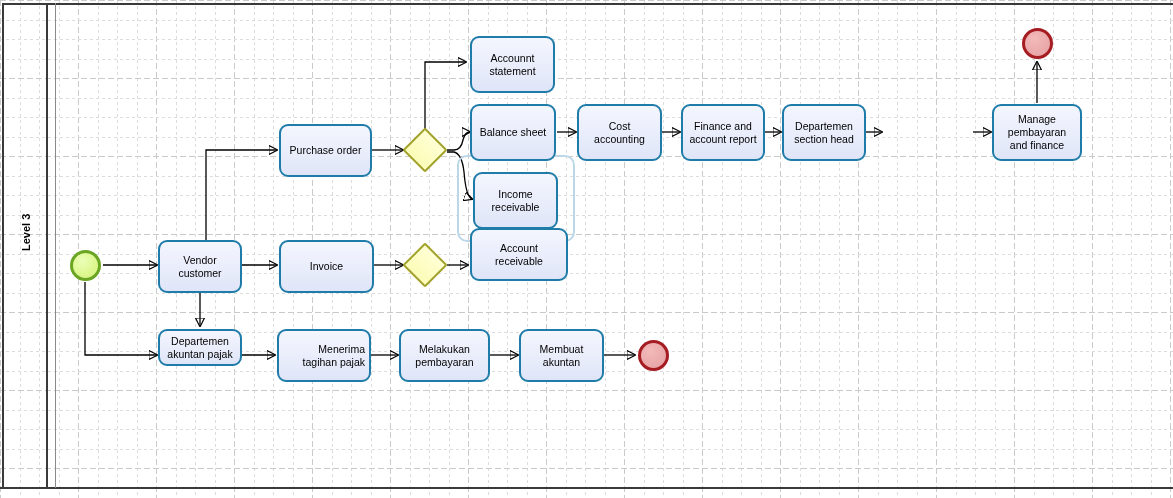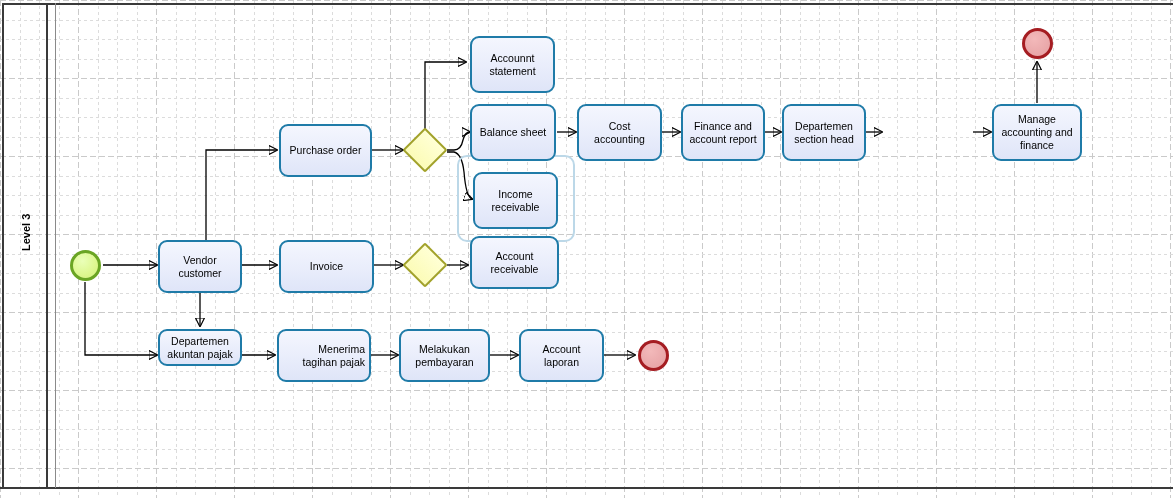--- a/index.html
+++ b/index.html
@@ -313,7 +313,7 @@
   <div class="task" style="left:782px; top:104px; width:84px; height:57px;">Departemen section head</div>
 
 
-  <div class="task" style="left:992px; top:104px; width:90px; height:57px;">Manage accounting and finance</div>
+  <div class="task" style="left:992px; top:104px; width:90px; height:57px;">Manage pembayaran and finance</div>
 
   <div class="task" style="left:158px; top:329px; width:84px; height:37px;text-align:center;">Departemen akuntan pajak</div>
 

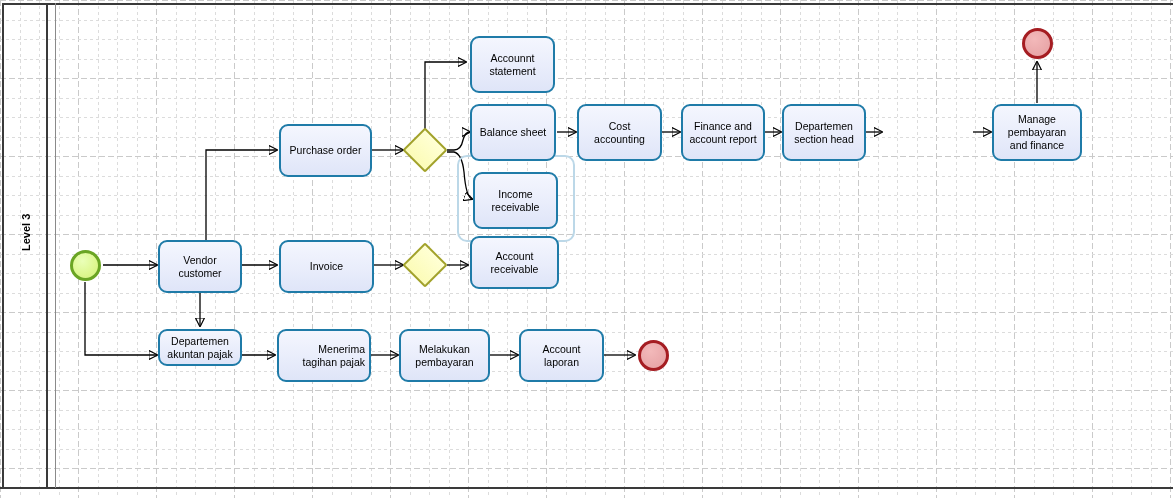--- a/index.html
+++ b/index.html
@@ -304,7 +304,7 @@
 
   <div class="task" style="left:473px; top:172px; width:85px; height:57px;">Income receivable</div>
 
-  <div class="task" style="left:470px; top:236px; width:89px; height:53px;">Account receivable</div>
+  <div class="task" style="left:470px; top:228px; width:98px; height:53px;">Account receivable</div>
 
   <div class="task" style="left:577px; top:104px; width:85px; height:57px;">Cost accounting</div>
 

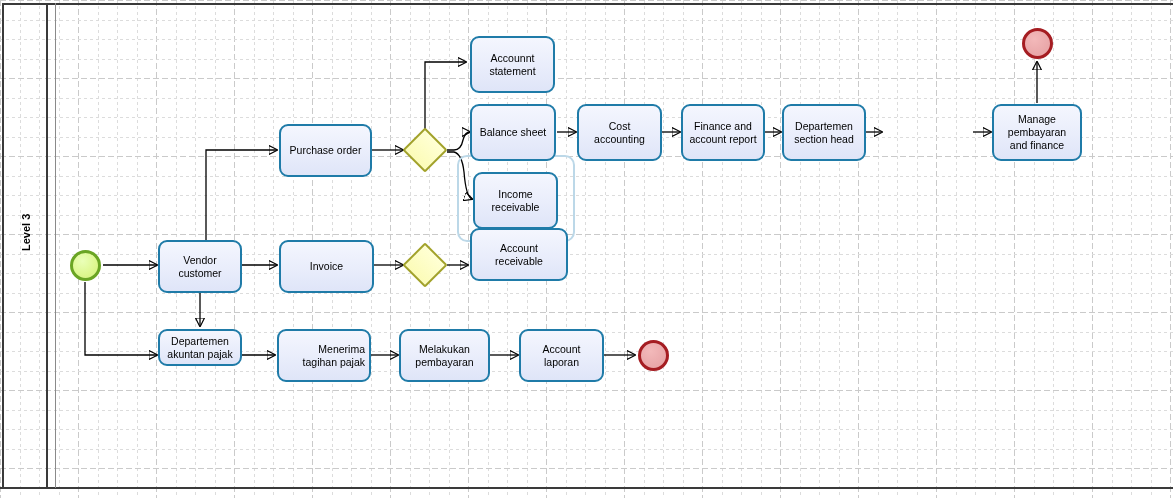--- a/index.html
+++ b/index.html
@@ -321,7 +321,7 @@
 
   <div class="task" style="left:399px; top:329px; width:91px; height:53px;">Melakukan pembayaran</div>
 
-  <div class="task" style="left:519px; top:329px; width:85px; height:53px;">Account laporan</div>
+  <div class="task" style="left:519px; top:329px; width:85px; height:53px;">Membuat akuntan</div>
 
 </div>
 

